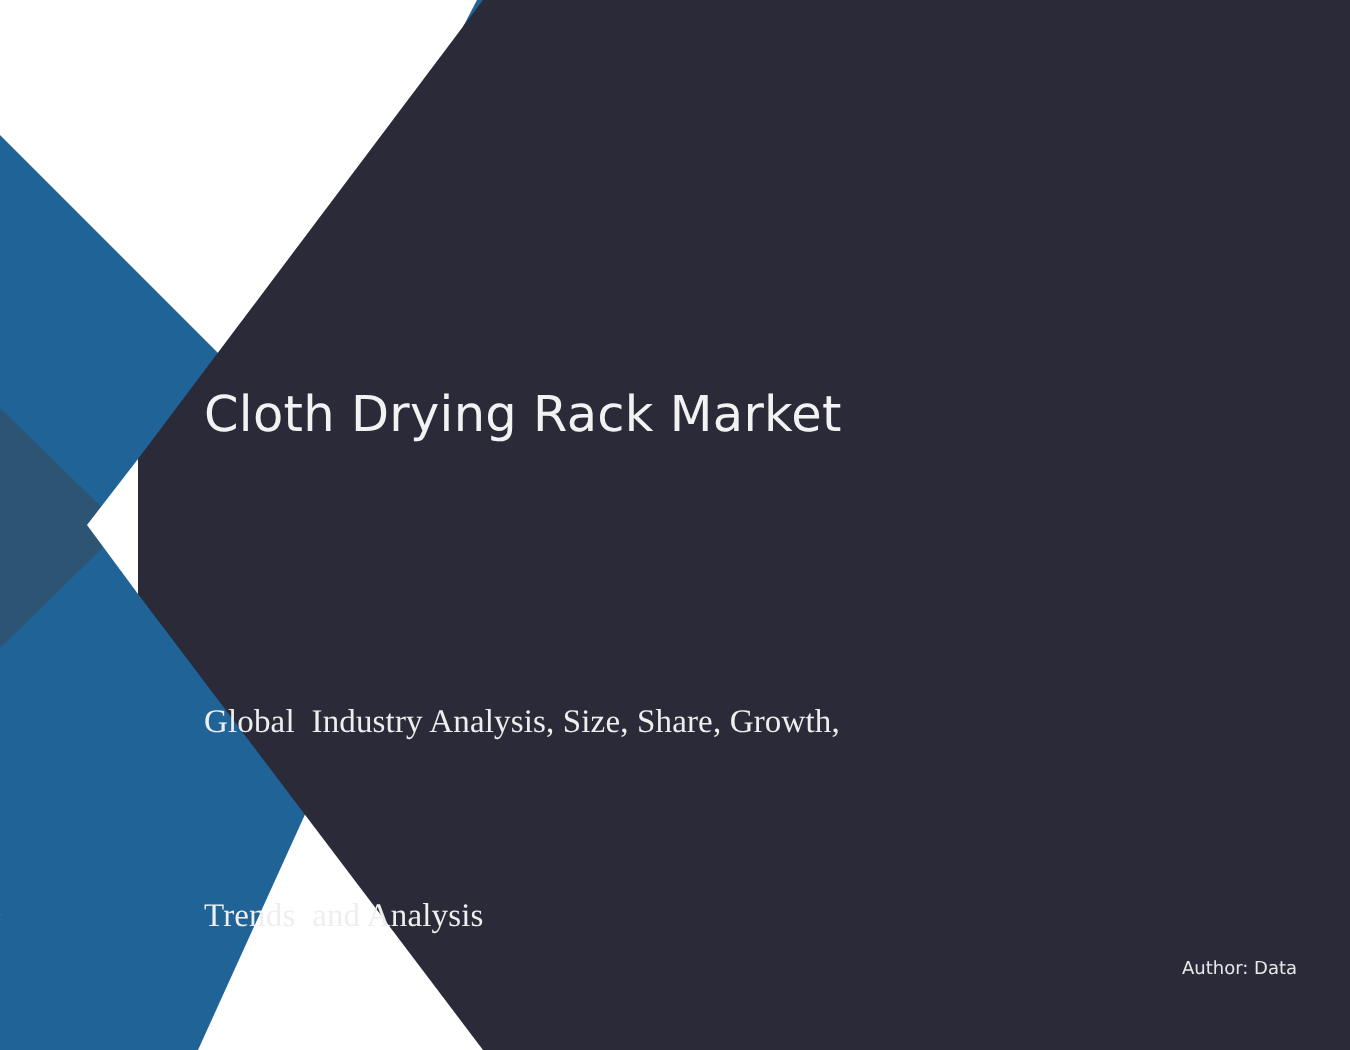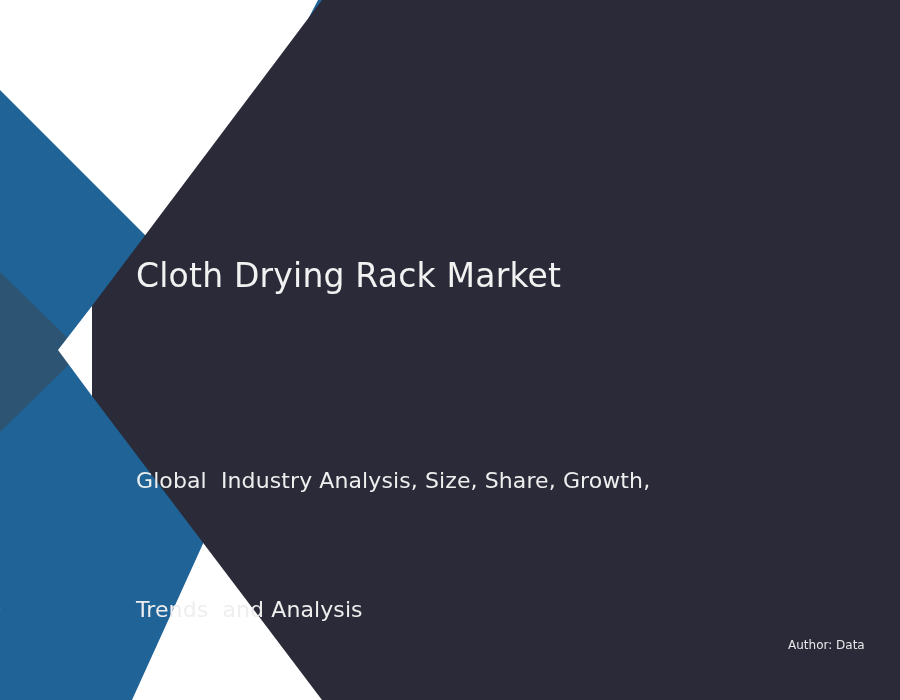--- a/index.html
+++ b/index.html
@@ -57,6 +57,7 @@
   .subtitle-line {
     display: block;
     white-space: pre;
+    font-family: Liberation Serif, serif;
   }
   .author {
     position: absolute;

